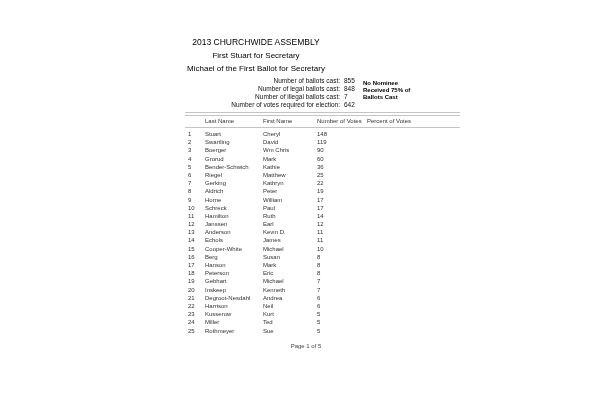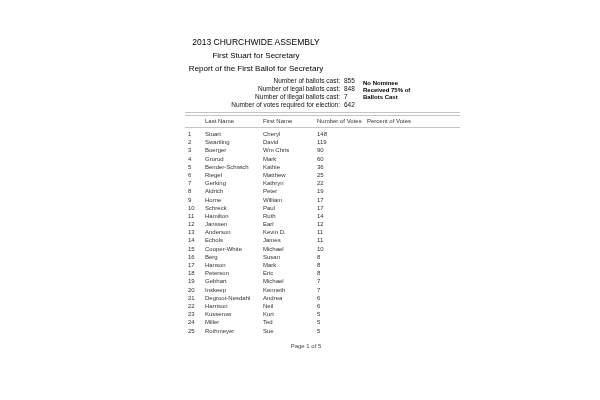--- a/index.html
+++ b/index.html
@@ -72,7 +72,7 @@
 <div class="titles">
   <div class="title-main">2013 CHURCHWIDE ASSEMBLY</div>
   <div class="title-sub">First Stuart for Secretary</div>
-  <div class="title-sub">Report of the First Ballot for Secretary</div>
+  <div class="title-sub">Michael of the First Ballot for Secretary</div>
 </div>
 
 <div class="stats-grid">

